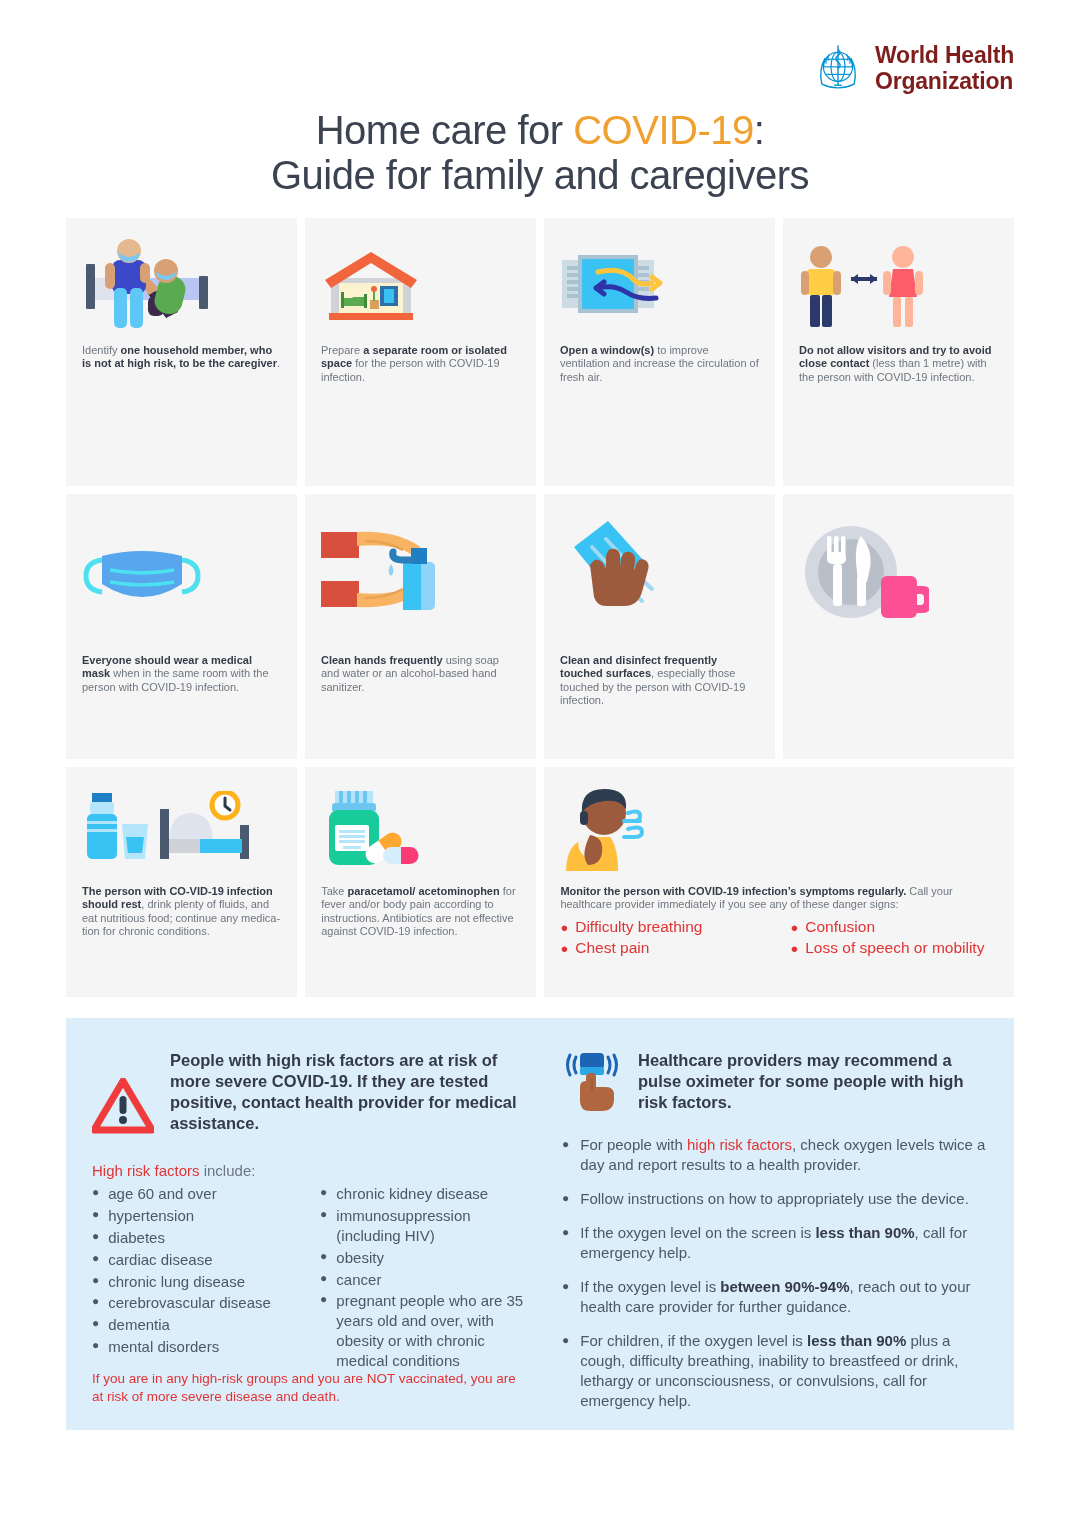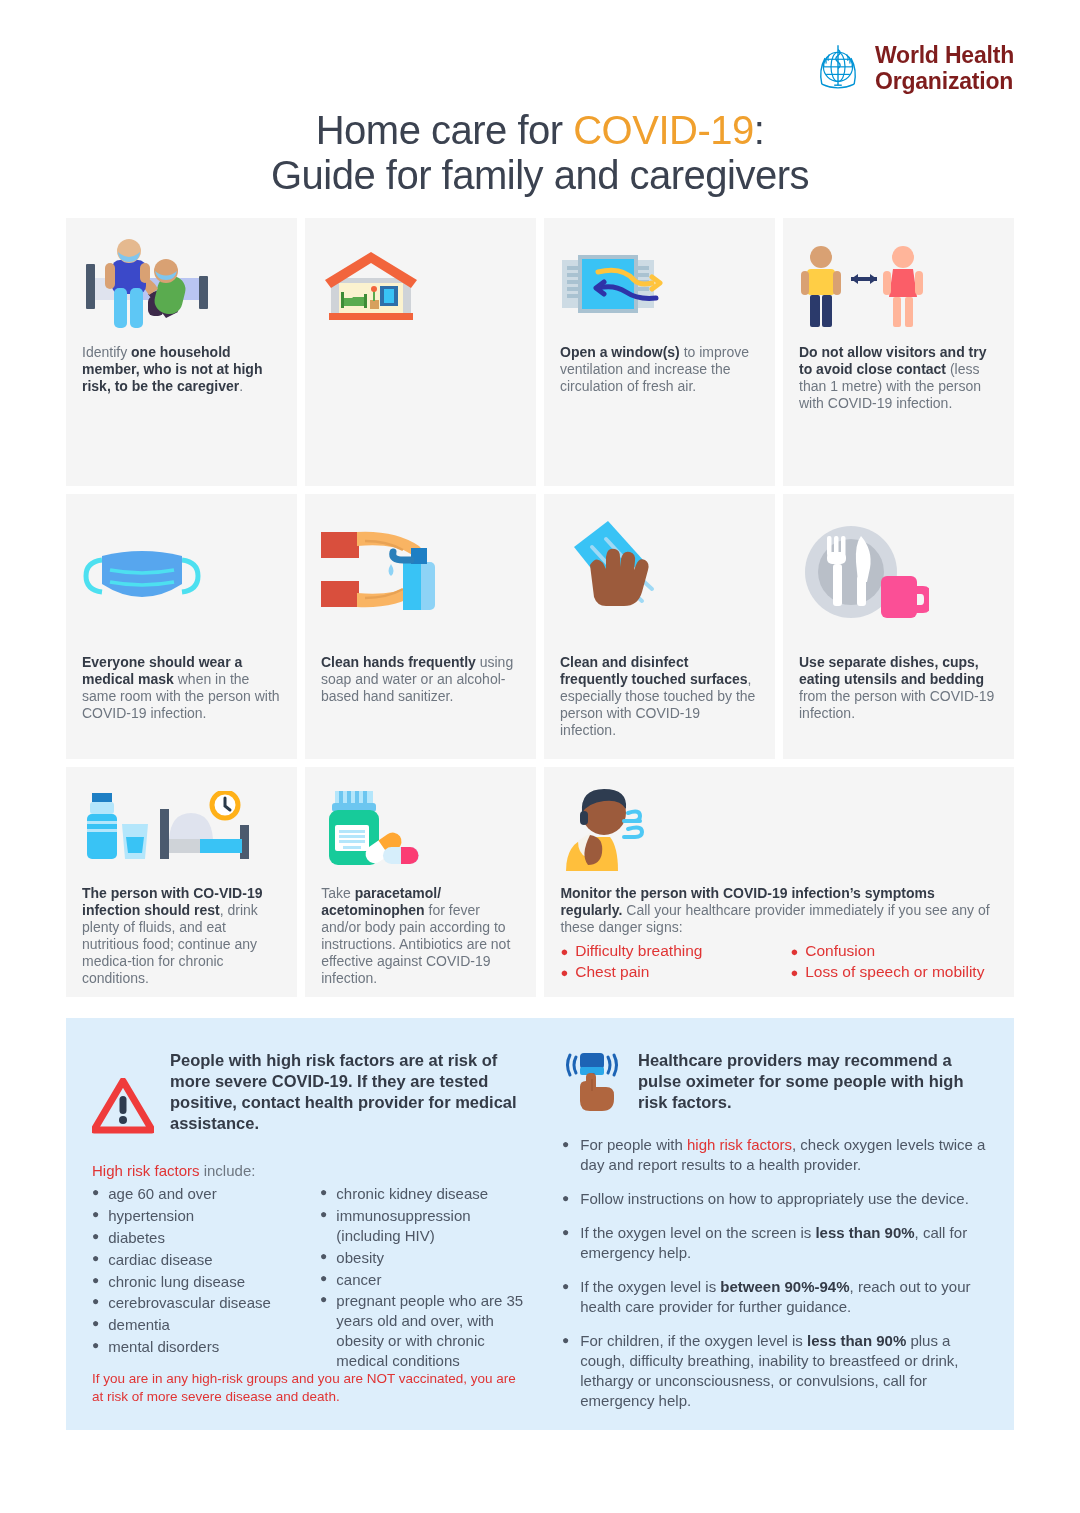--- a/index.html
+++ b/index.html
@@ -48,7 +48,7 @@
 
   .card-text {
     margin-top:14px;
-    font-size:14px;
+    font-size:11px;
     line-height:1.22;
     color:#6e7680;
   }

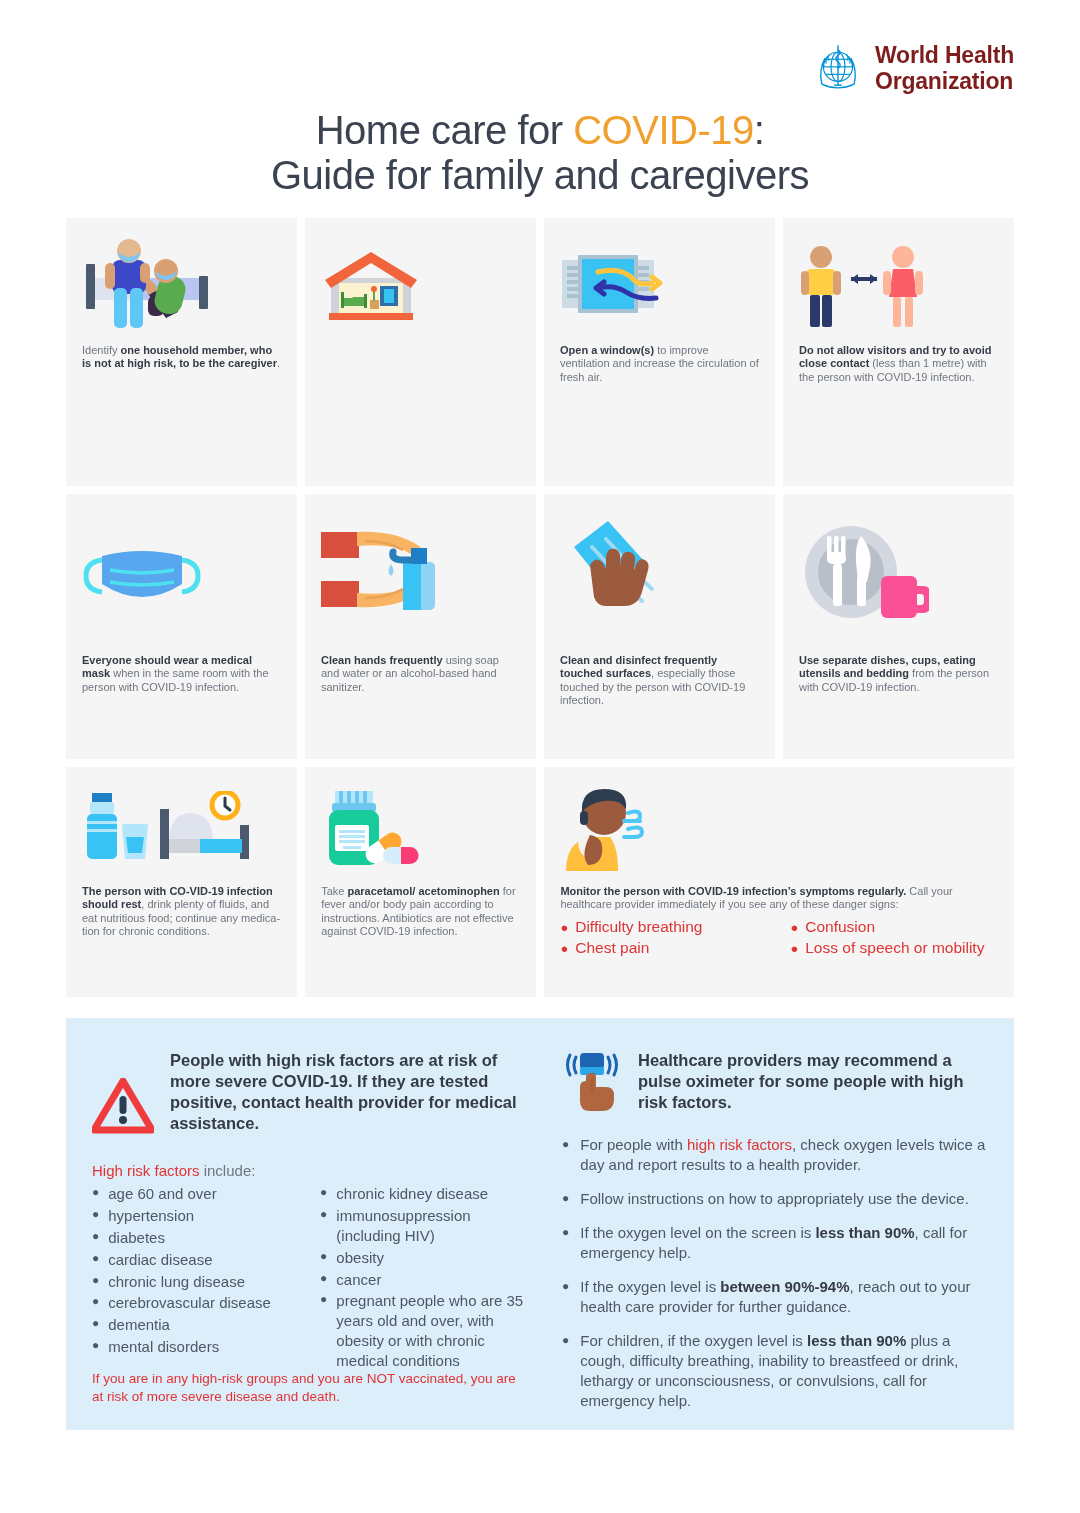--- a/index.html
+++ b/index.html
@@ -202,6 +202,7 @@
           <circle cx="53" cy="39" r="3" fill="#f2643c"></circle>
         </svg>
       </div>
+      <div class="card-text">Prepare <b>a separate room or isolated space</b> for the person with COVID-19 infection.</div>
     </div>
 
     <div class="card w1">

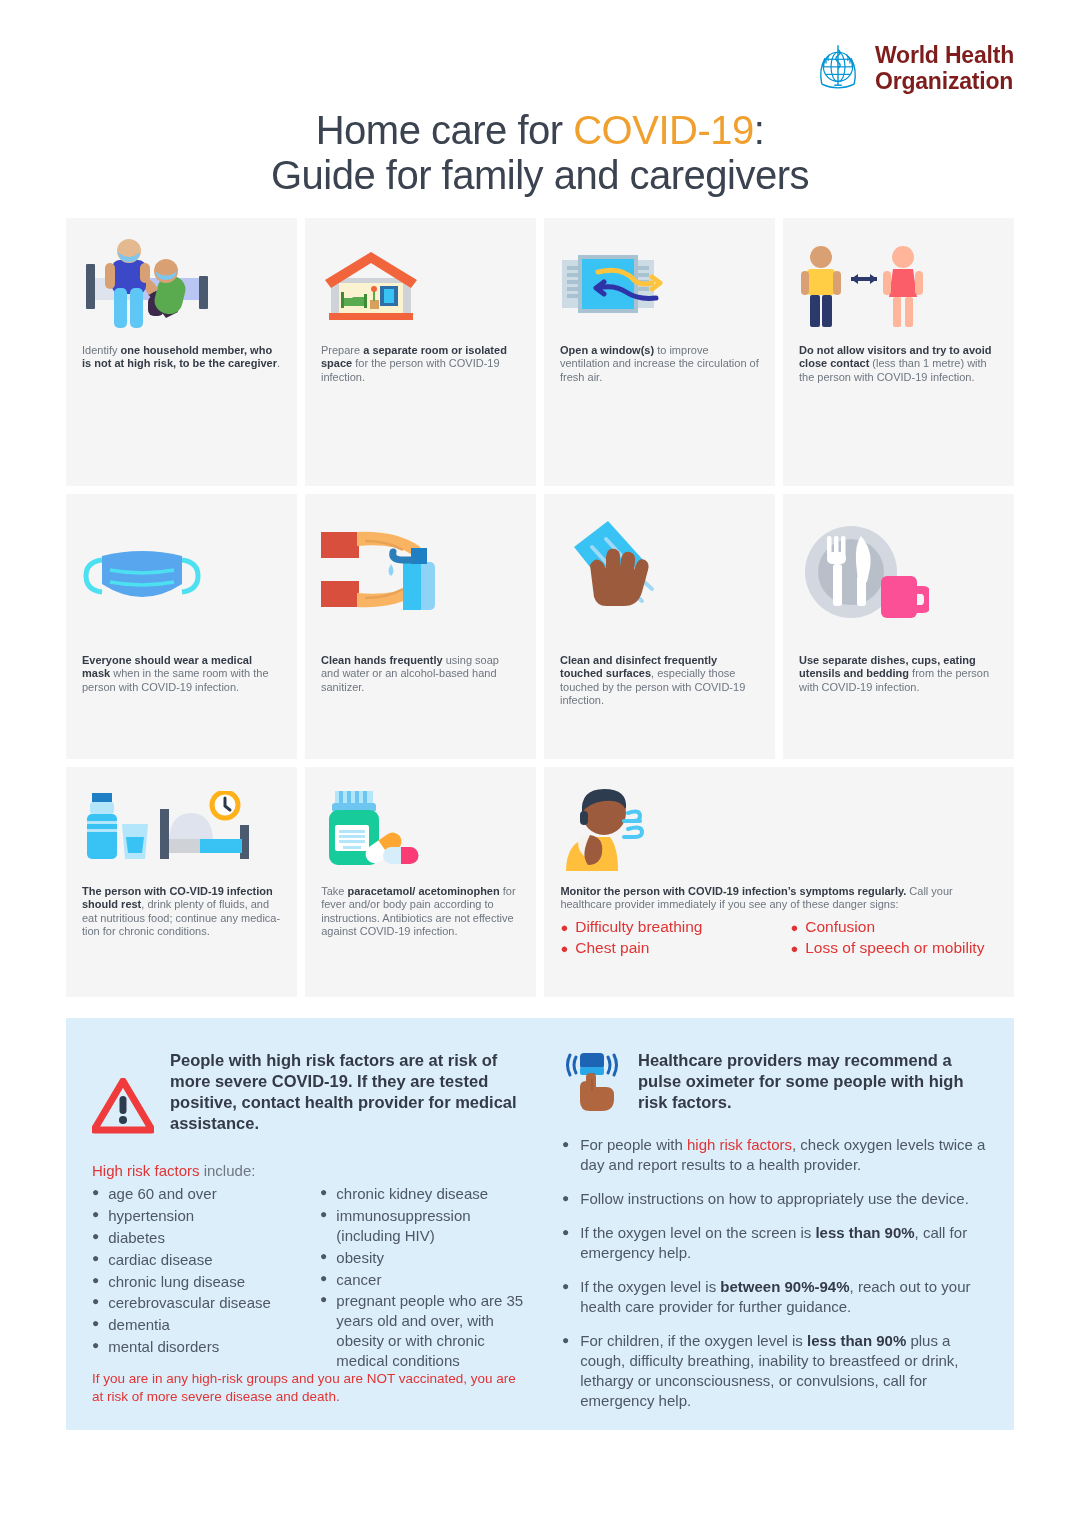--- a/index.html
+++ b/index.html
@@ -330,7 +330,6 @@
           <path d="M116 62 l8 0 q8 0 8 9 l0 9 q0 9 -8 9 l-8 0 0 -8 6 0 q3 0 3 -4 l0 -3 q0 -4 -3 -4 l-6 0 z" fill="#fb4f96"></path>
         </svg>
       </div>
-      <div class="card-text"><b>Use separate dishes, cups, eating utensils and bedding</b> from the person with COVID-19 infection.</div>
     </div>
   </div>
 

